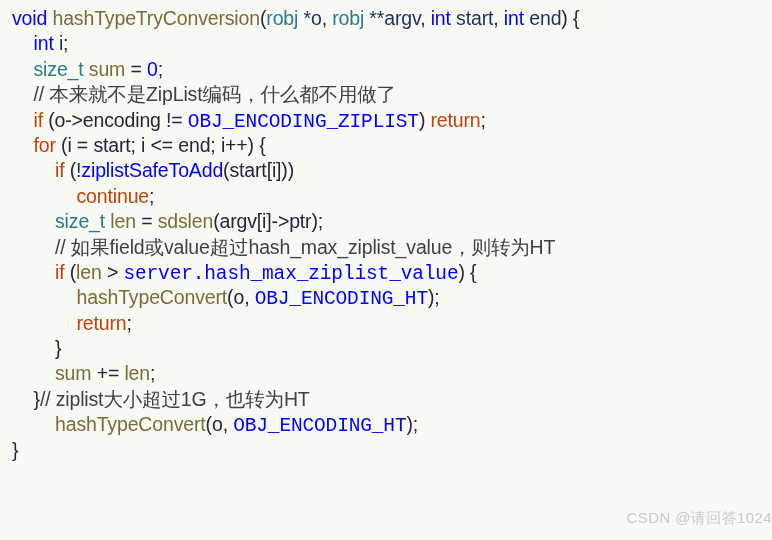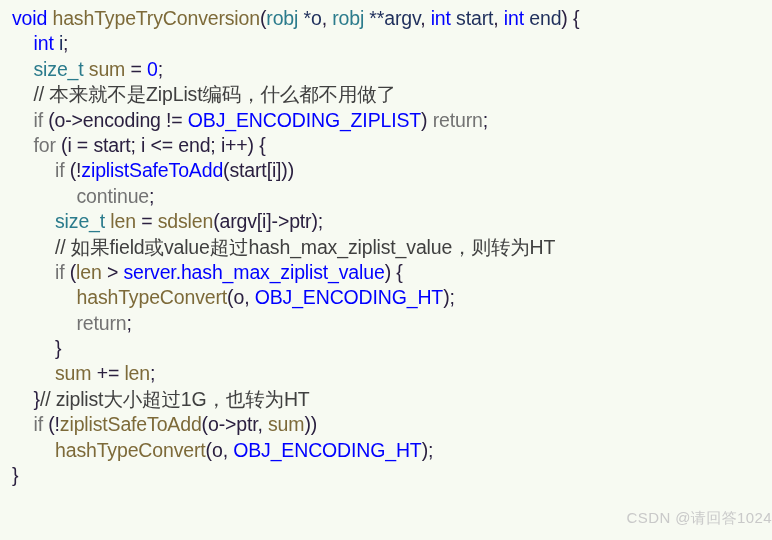--- a/index.html
+++ b/index.html
@@ -38,7 +38,7 @@
 
   
   .t-kw        { color: #0000ff; }              
-  .t-ctrl      { color: #737373; }              
+  .t-ctrl      { color: #c2410c; }              
   .t-type      { color: #2b7b8c; }              
   .t-fn        { color: #7d6a39; }              
   .t-var       { color: #7d6a39; }              

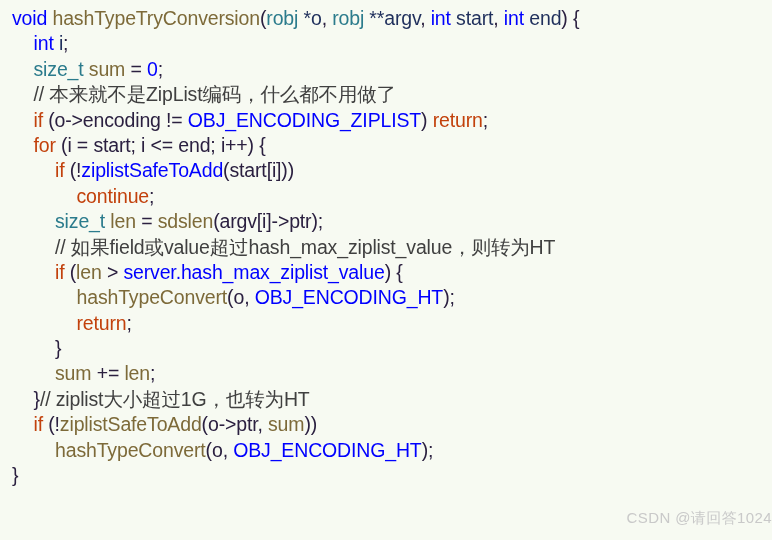--- a/index.html
+++ b/index.html
@@ -42,7 +42,7 @@
   .t-type      { color: #2b7b8c; }              
   .t-fn        { color: #7d6a39; }              
   .t-var       { color: #7d6a39; }              
-  .t-const     { color: #0000ff; }              
+  .t-const     { color: #0000ff; font-family: Liberation Mono, monospace; }              
   .t-id        { color: #0000ff; }              
   .t-num       { color: #0000ff; }
   .t-punct     { color: #2b2040; }              

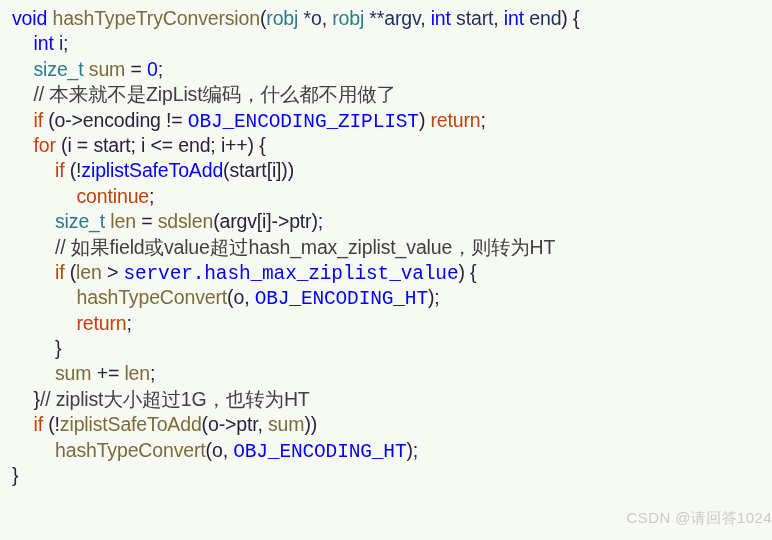--- a/index.html
+++ b/index.html
@@ -82,7 +82,6 @@
       <div class="code-line" style="padding-left: 55px;"><span class="t-punct">}</span></div>
       <div class="code-line" style="padding-left: 55px;"><span class="t-var">sum</span><span class="t-punct"> += </span><span class="t-var">len</span><span class="t-punct">;</span></div>
       <div class="code-line" style="padding-left: 33.5px;"><span class="t-punct">}</span><span class="t-comment">// ziplist大小超过1G，也转为HT</span></div>
-      <div class="code-line" style="padding-left: 33.5px;"><span class="t-ctrl">if</span><span class="t-punct"> (!</span><span class="t-fn">ziplistSafeToAdd</span><span class="t-punct">(o-&gt;ptr, </span><span class="t-var">sum</span><span class="t-punct">))</span></div>
       <div class="code-line" style="padding-left: 55px;"><span class="t-fn">hashTypeConvert</span><span class="t-punct">(o, </span><span class="t-const">OBJ_ENCODING_HT</span><span class="t-punct">);</span></div>
       <div class="code-line" style="padding-left: 12px;"><span class="t-punct">}</span></div>
     </div>

